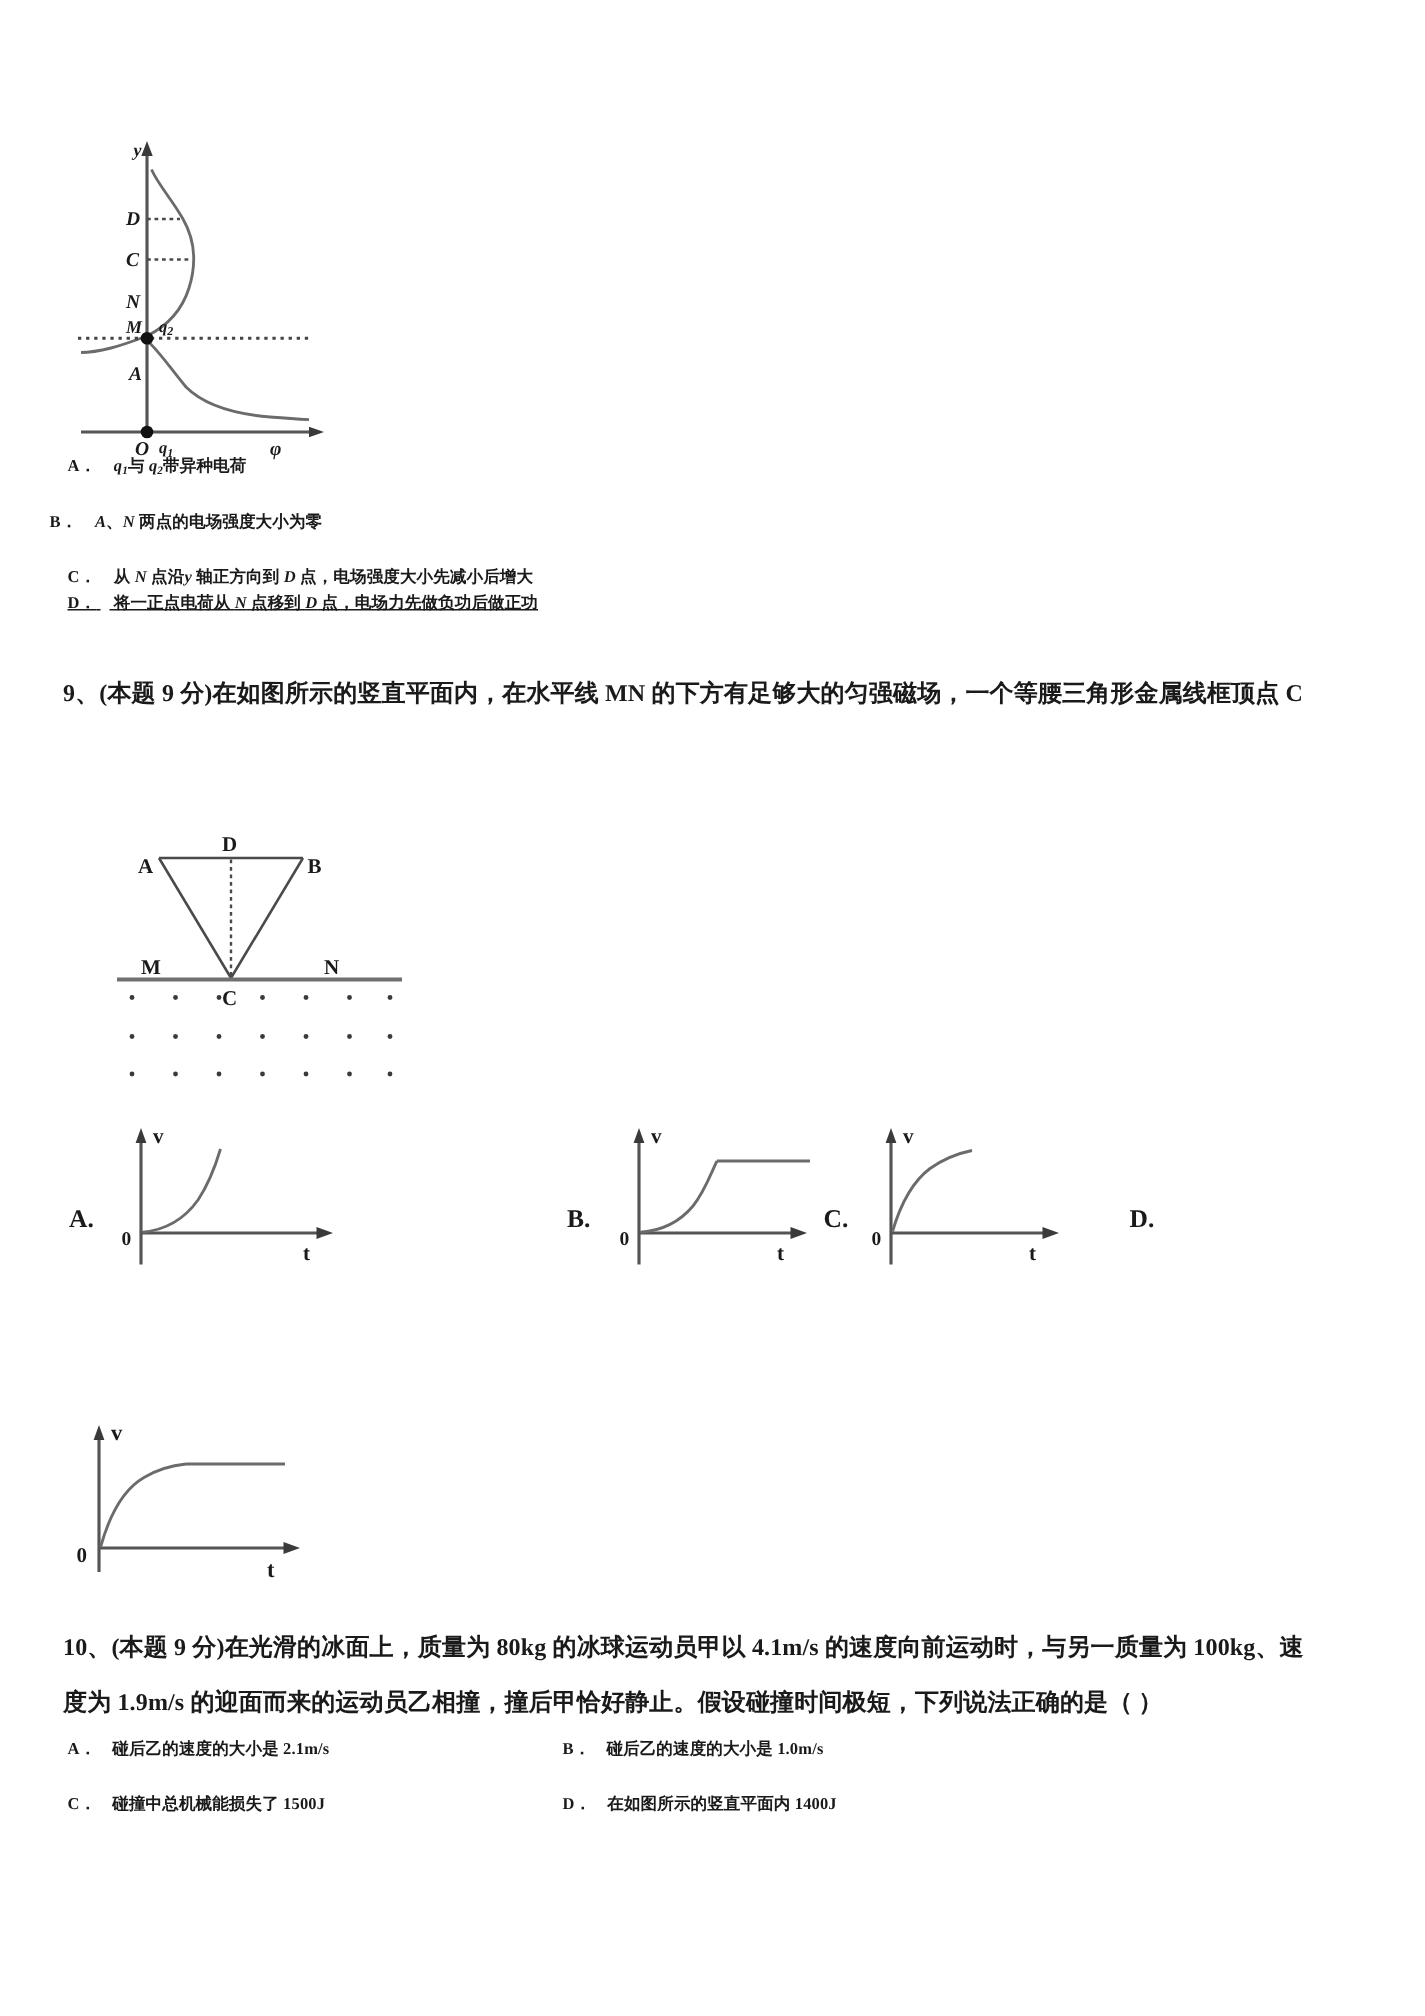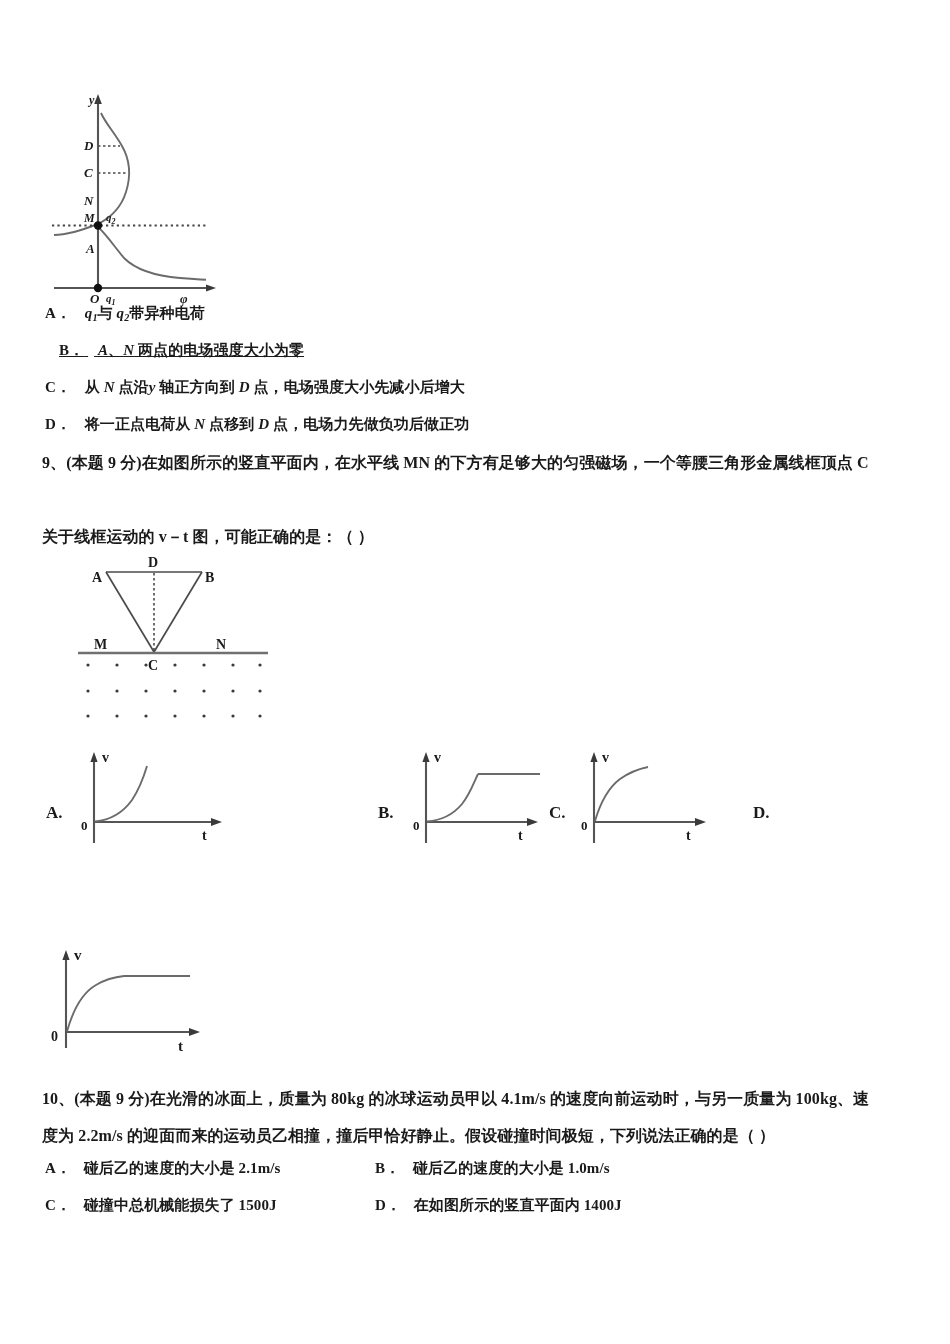--- a/index.html
+++ b/index.html
@@ -27,7 +27,7 @@
     letter-spacing: 0.1px;
   }
   .opt {
-    font-size: 15px;
+    font-size: 11px;
     line-height: 1;
   }
   .qline {

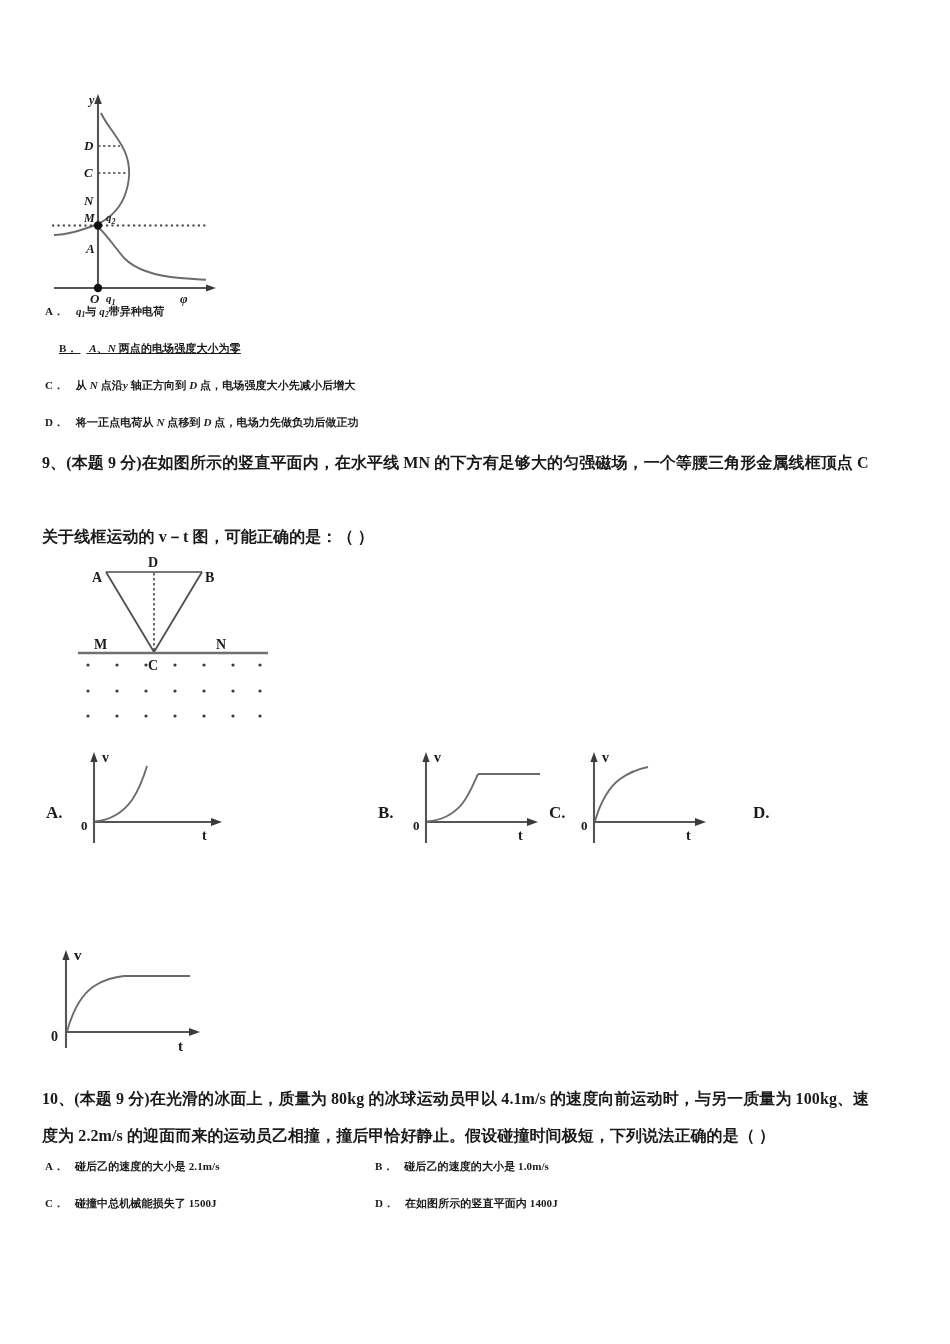--- a/index.html
+++ b/index.html
@@ -115,7 +115,7 @@
     <span class="ital">q<sub>1</sub></span>与 <span class="ital">q<sub>2</sub></span>带异种电荷
   </div>
 
-  <div class="txt opt" style="left:59px; top:343px;text-decoration:underline;">
+  <div class="txt opt" style="left:33px; top:343px;">
     <span>B．</span>
     <span style="display:inline-block;width:6px"></span>
     <span class="ital">A</span>、<span class="ital">N</span> 两点的电场强度大小为零

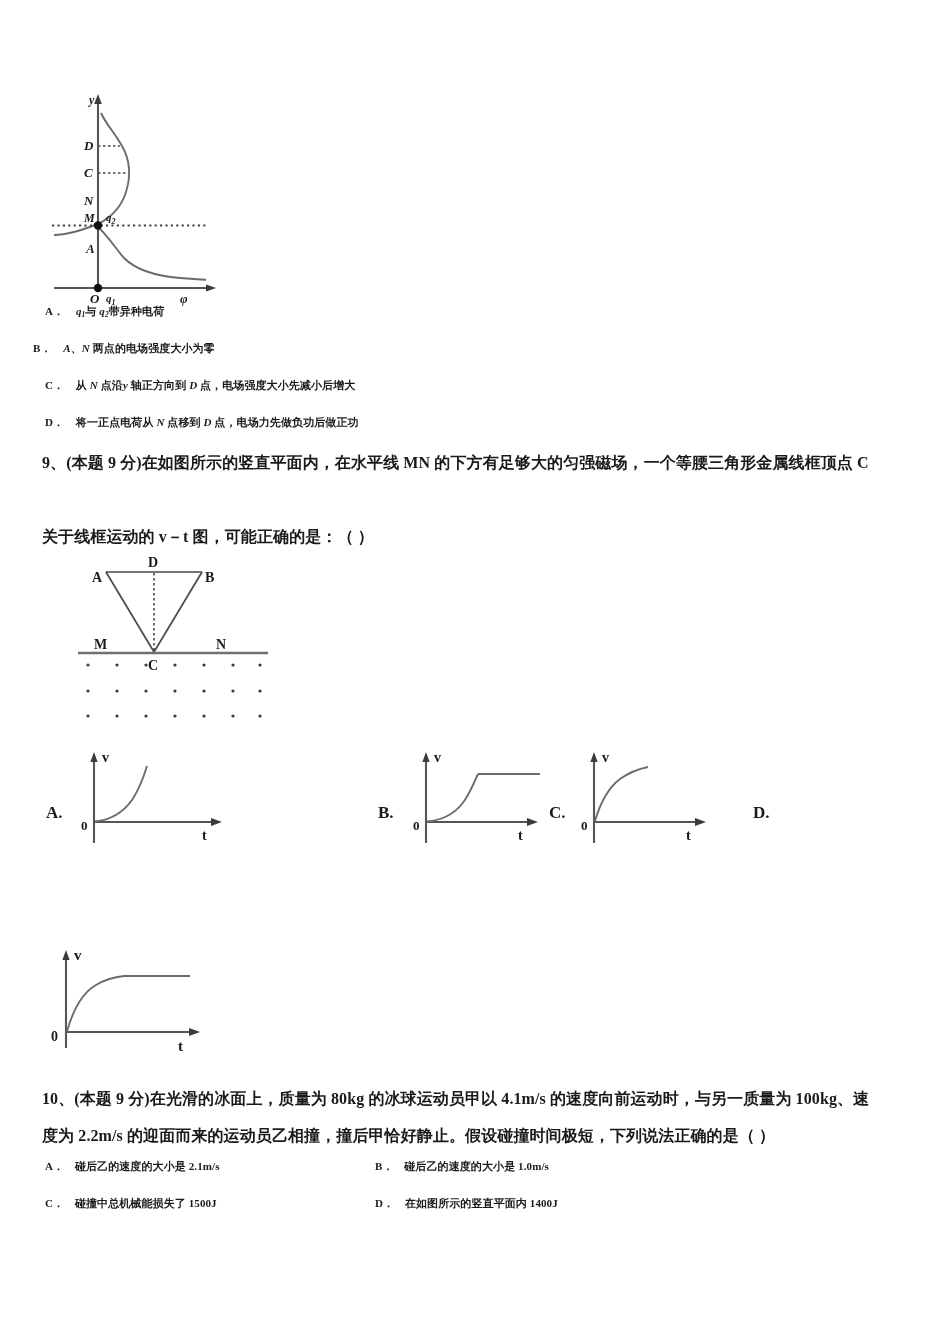--- a/index.html
+++ b/index.html
@@ -127,7 +127,7 @@
     从 <span class="ital">N</span> 点沿<span class="ital">y</span> 轴正方向到 <span class="ital">D</span> 点，电场强度大小先减小后增大
   </div>
 
-  <div class="txt opt" style="left:45px; top:417px;">
+  <div class="txt opt" style="left:45px; top:397px;text-decoration:underline;">
     <span>D．</span>
     <span style="display:inline-block;width:6px"></span>
     将一正点电荷从 <span class="ital">N</span> 点移到 <span class="ital">D</span> 点，电场力先做负功后做正功

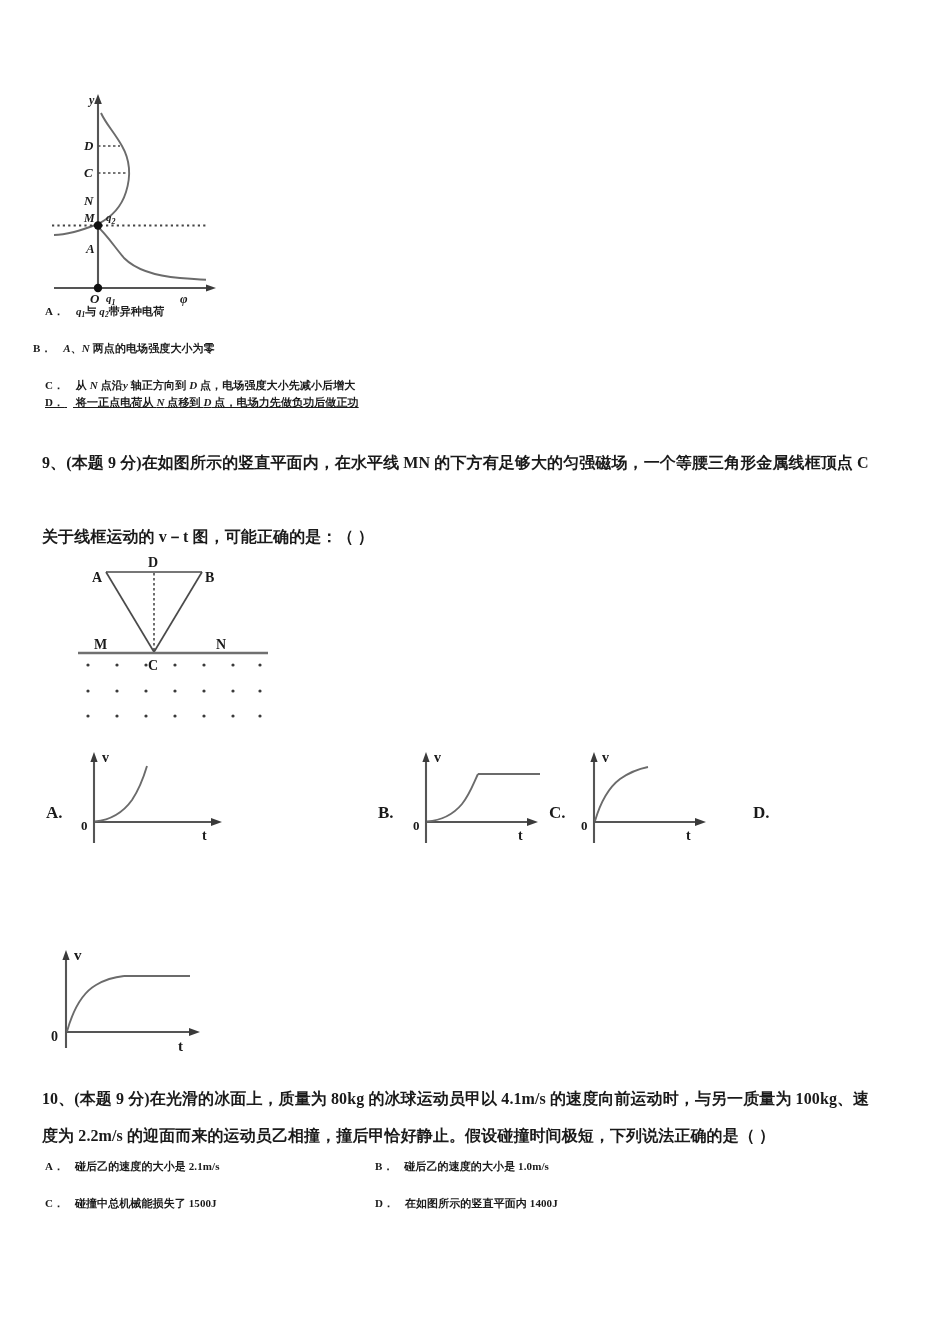--- a/index.html
+++ b/index.html
@@ -136,7 +136,6 @@
   <div class="txt qline" style="left:42px; top:455px;">
     <span>9、</span><span>(本题 9 分)</span><span>在如图所示的竖直平面内，在水平线 MN 的下方有足够大的匀强磁场，一个等腰三角形金属线框顶点 C</span>
   </div>
-  <div class="txt qline" style="left:42px; top:529px;">关于线框运动的 v－t 图，可能正确的是：（  ）</div>
 
   <div class="fig" style="left:70px; top:552px; width:210px; height:180px;">
     <svg width="210" height="180" viewBox="0 0 210 180">

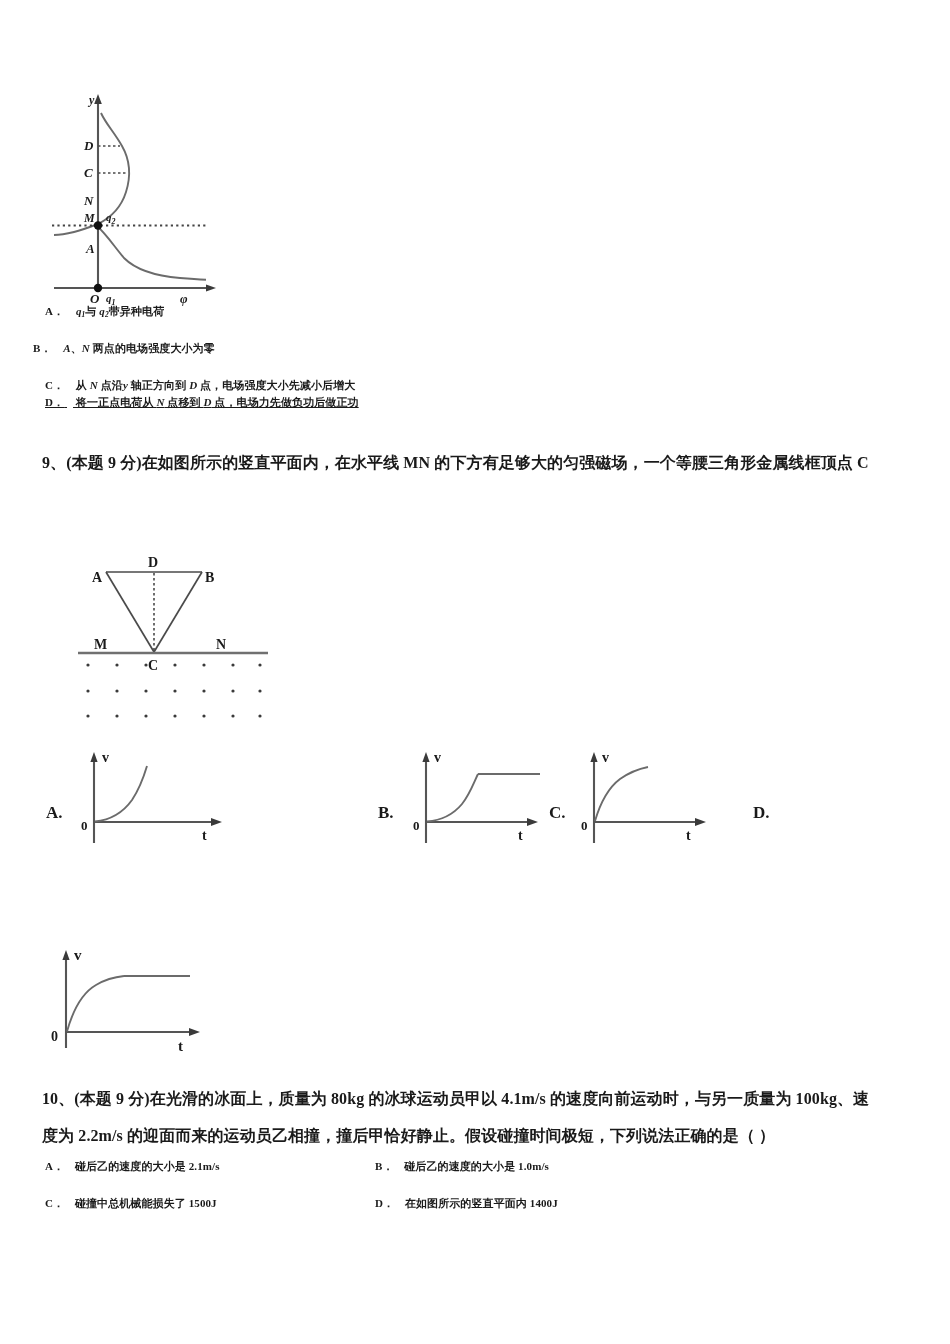--- a/index.html
+++ b/index.html
@@ -242,7 +242,7 @@
   <div class="txt qline" style="left:42px; top:1091px;">
     <span>10、</span><span>(本题 9 分)</span><span>在光滑的冰面上，质量为 80kg 的冰球运动员甲以 4.1m/s 的速度向前运动时，与另一质量为 100kg、速</span>
   </div>
-  <div class="txt qline" style="left:42px; top:1128px;">度为 2.2m/s 的迎面而来的运动员乙相撞，撞后甲恰好静止。假设碰撞时间极短，下列说法正确的是（  ）</div>
+  <div class="txt qline" style="left:42px; top:1128px;">度为 1.9m/s 的迎面而来的运动员乙相撞，撞后甲恰好静止。假设碰撞时间极短，下列说法正确的是（  ）</div>
 
   <div class="txt opt" style="left:45px; top:1161px;">
     <span>A．</span>

